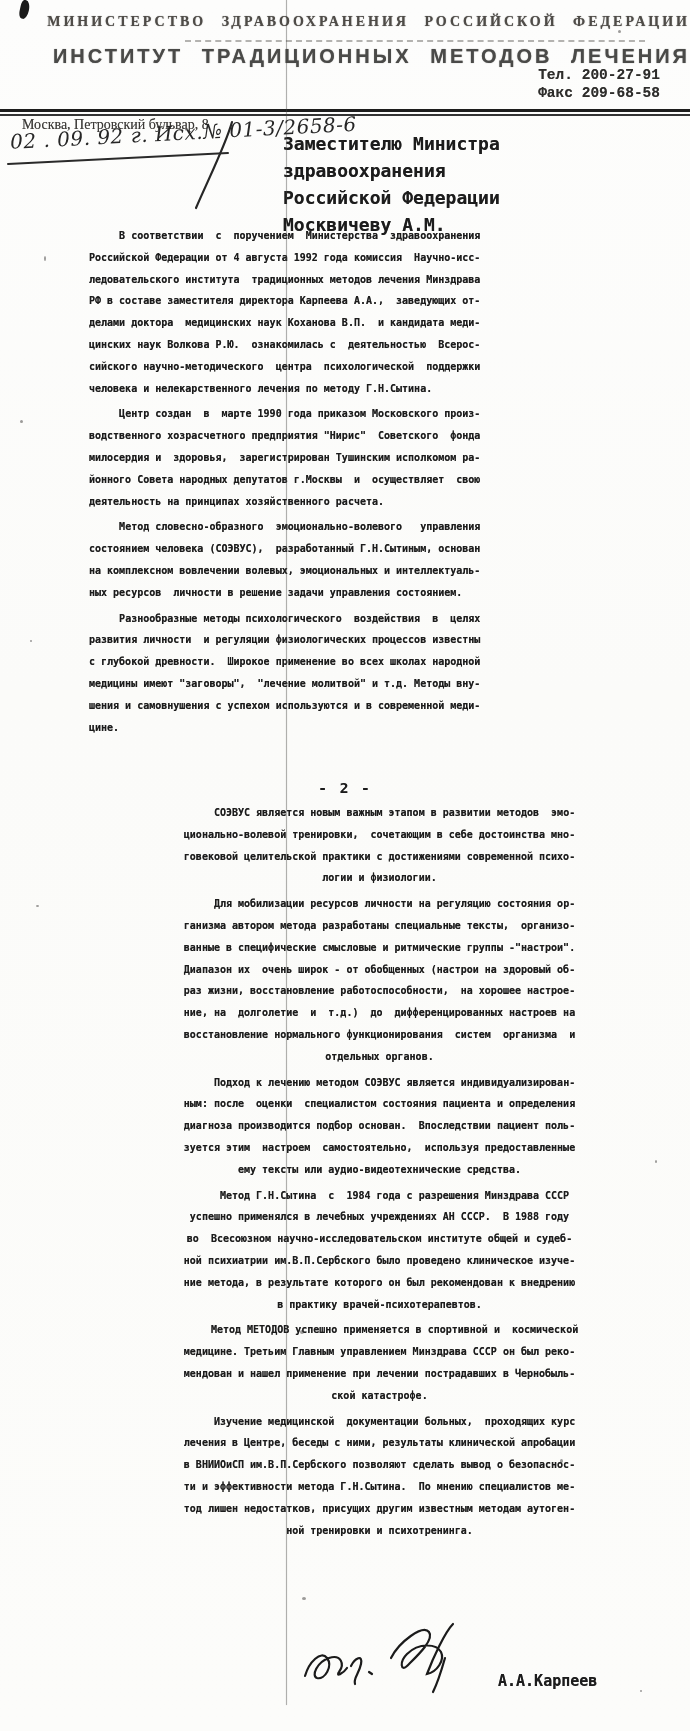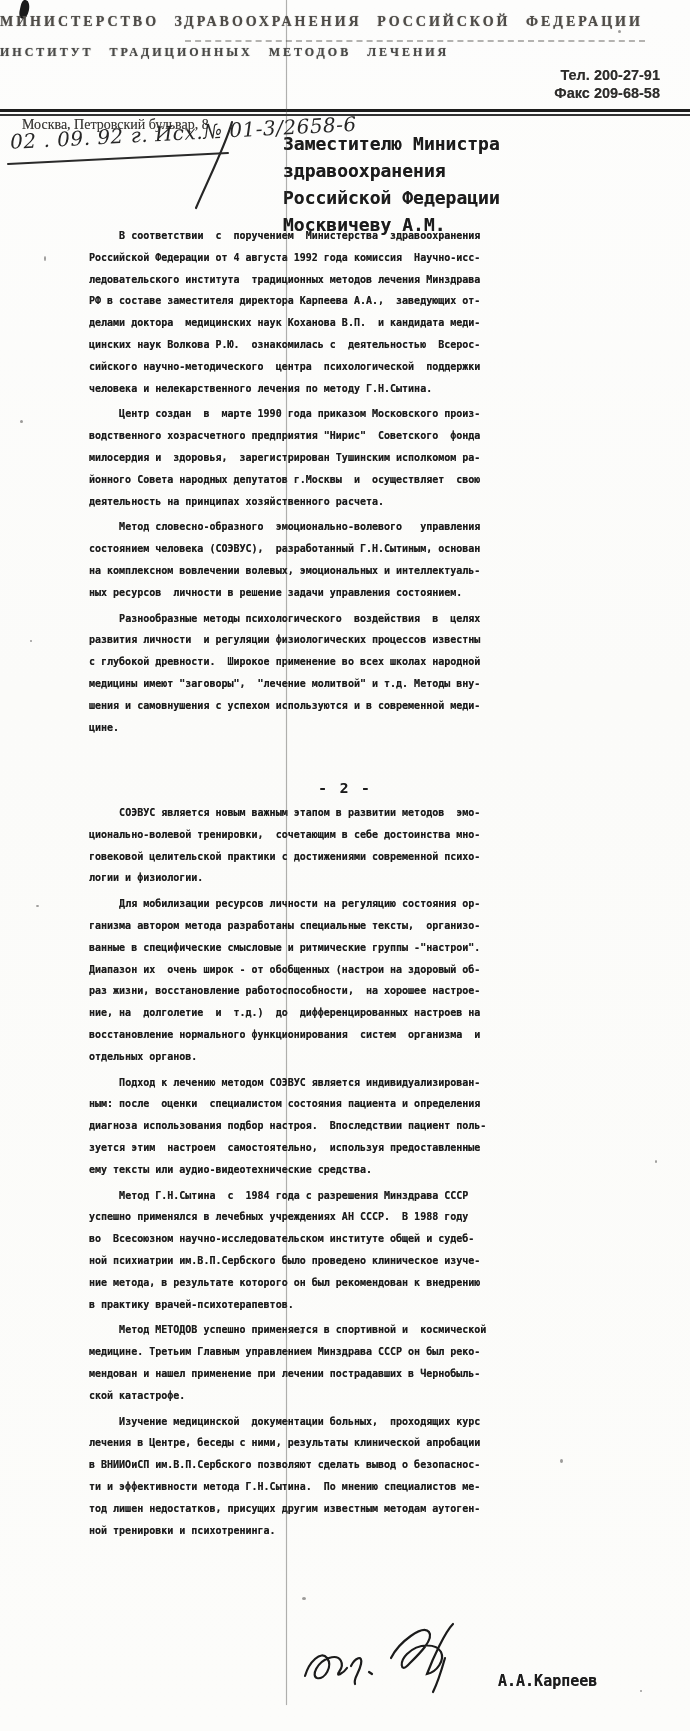--- a/index.html
+++ b/index.html
@@ -12,7 +12,7 @@
   }
   
   .lh-line1{
-    position:absolute;top:14px;left:0;right:0;text-align:left;
+    position:absolute;top:14px;left:0;right:0;text-align:right;
     font-family:"Liberation Serif",serif;font-weight:bold;font-size:14px;
     letter-spacing:3px;word-spacing:9px;color:#4f4c48;
     text-shadow:0 0 1px rgba(80,78,74,.7);

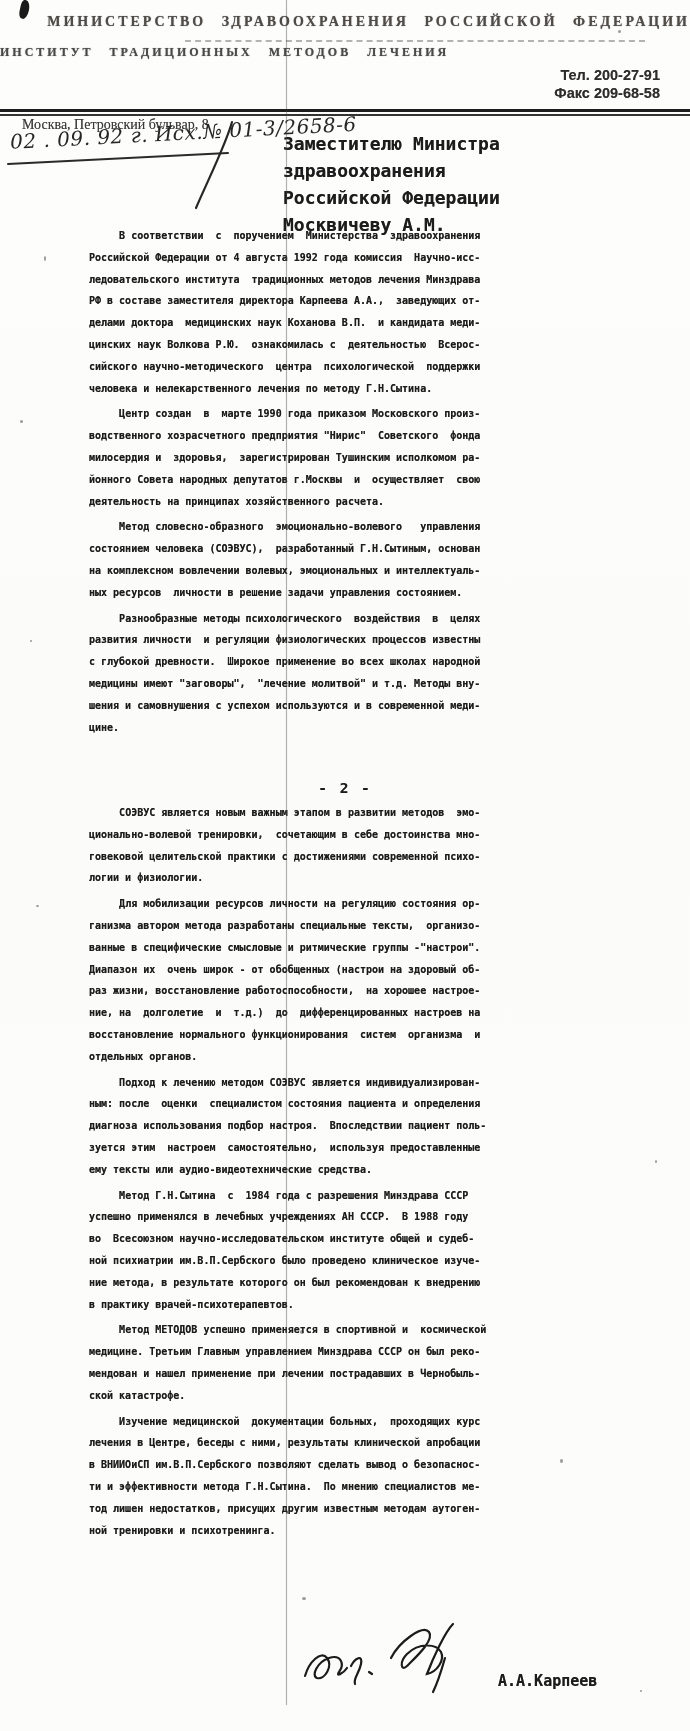--- a/index.html
+++ b/index.html
@@ -22,8 +22,8 @@
     border-top:2px dashed rgba(90,88,84,.45);
   }
   .lh-line2{
-    position:absolute;top:45px;left:0;right:0;text-align:left;
-    font-family:Liberation Serif, serif;font-weight:bold;font-size:12px;
+    position:absolute;top:45px;left:0;right:0;text-align:right;
+    font-family:Liberation Sans, sans-serif;font-weight:bold;font-size:20px;
     letter-spacing:3px;word-spacing:10px;color:#4a4a48;
     text-shadow:0 0 1px rgba(80,78,74,.7);
   }

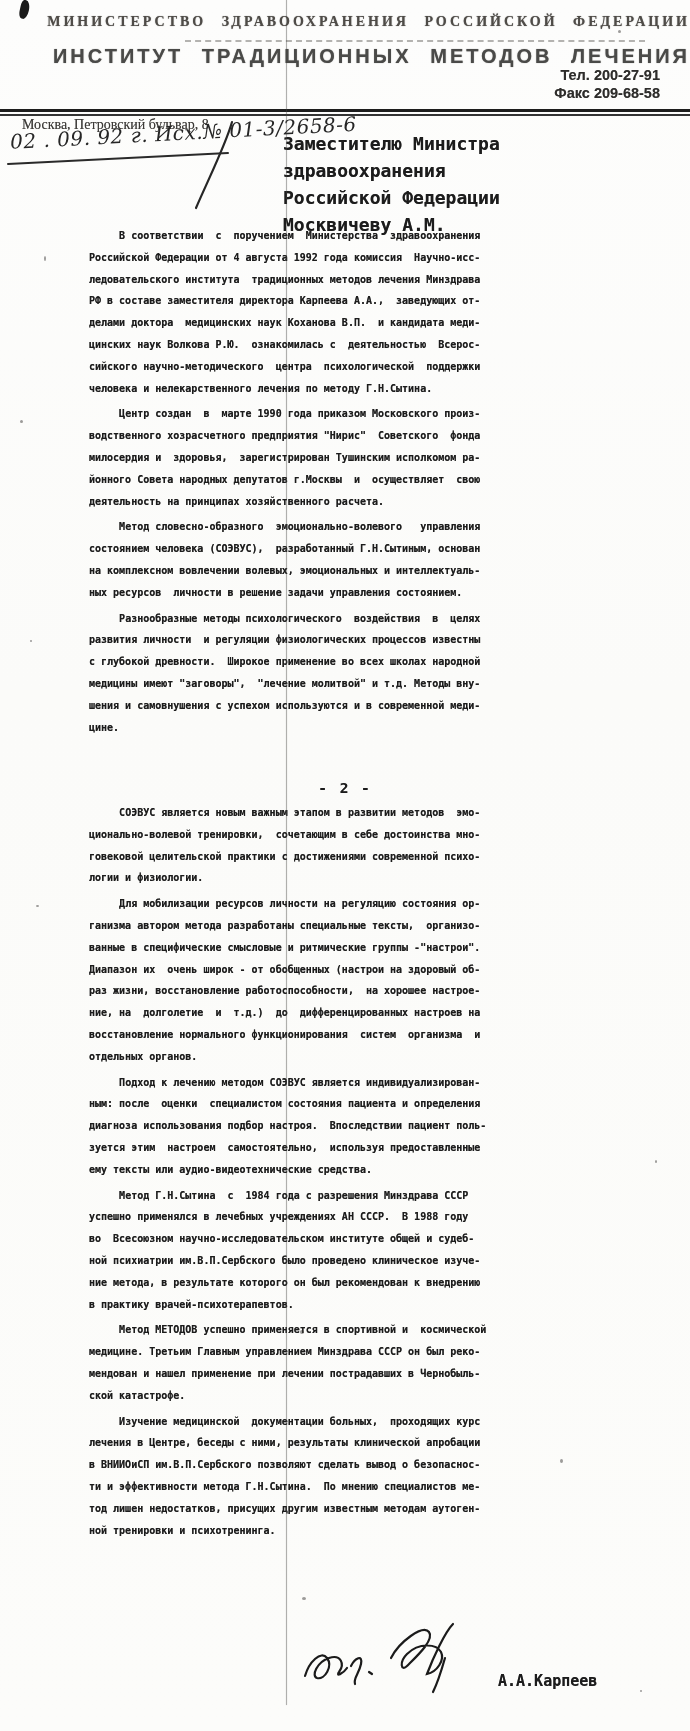--- a/index.html
+++ b/index.html
@@ -34,8 +34,8 @@
     margin-top:37px;
   }
   .lh-contacts{
-    position:absolute;top:66px;right:30px;text-align:right;
-    font-family:Liberation Sans, sans-serif;font-weight:bold;font-size:14.5px;
+    position:absolute;top:66px;right:30px;text-align:center;
+    font-family:Liberation Mono, monospace;font-weight:bold;font-size:14.5px;
     color:#2e2d2b;line-height:18px;text-shadow:0 0 .5px rgba(40,40,40,.5);
   }
   .rule-top{position:absolute;top:109px;left:0;right:0;height:3px;background:#1d1d1d;}

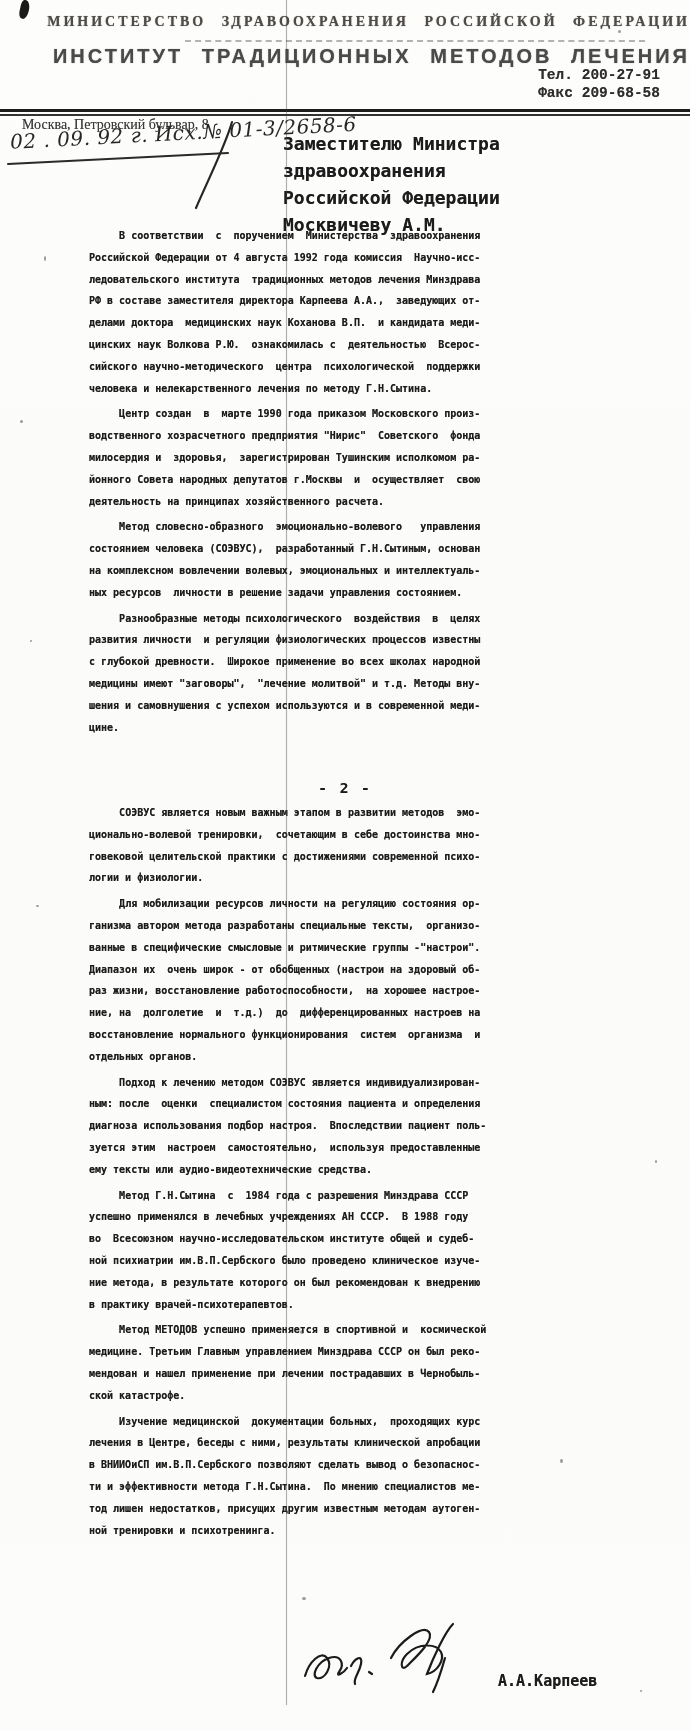--- a/index.html
+++ b/index.html
@@ -66,7 +66,7 @@
   }
   
   .body1{position:absolute;top:225px;left:80px;width:590px;}
-  .body2{position:absolute;top:802px;left:80px;width:590px;}
+  .body2{position:absolute;top:802px;left:80px;width:590px;text-align:center;}
   .para{
     font-size:10px;font-weight:bold;line-height:21.8px;
     white-space:pre-wrap;margin:0 0 4px 9px;

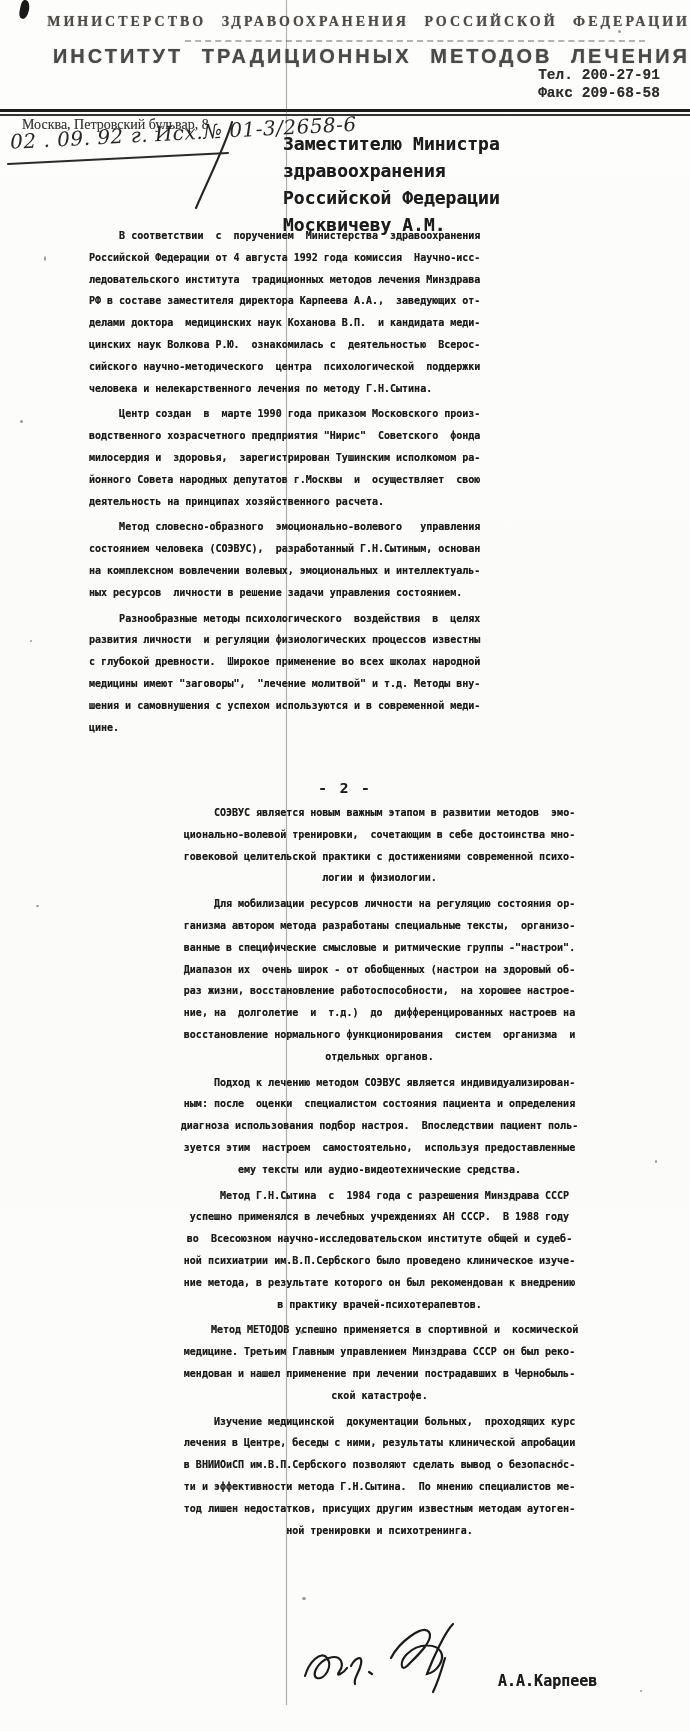--- a/index.html
+++ b/index.html
@@ -163,7 +163,7 @@
 отдельных органов.</div>
     <div class="para">     Подход к лечению методом СОЭВУС является индивидуализирован-
 ным: после  оценки  специалистом состояния пациента и определения
-диагноза использования подбор настроя.  Впоследствии пациент поль-
+диагноза производится подбор основан.  Впоследствии пациент поль-
 зуется этим  настроем  самостоятельно,  используя предоставленные
 ему тексты или аудио-видеотехнические средства.</div>
     <div class="para">     Метод Г.Н.Сытина  с  1984 года с разрешения Минздрава СССР

